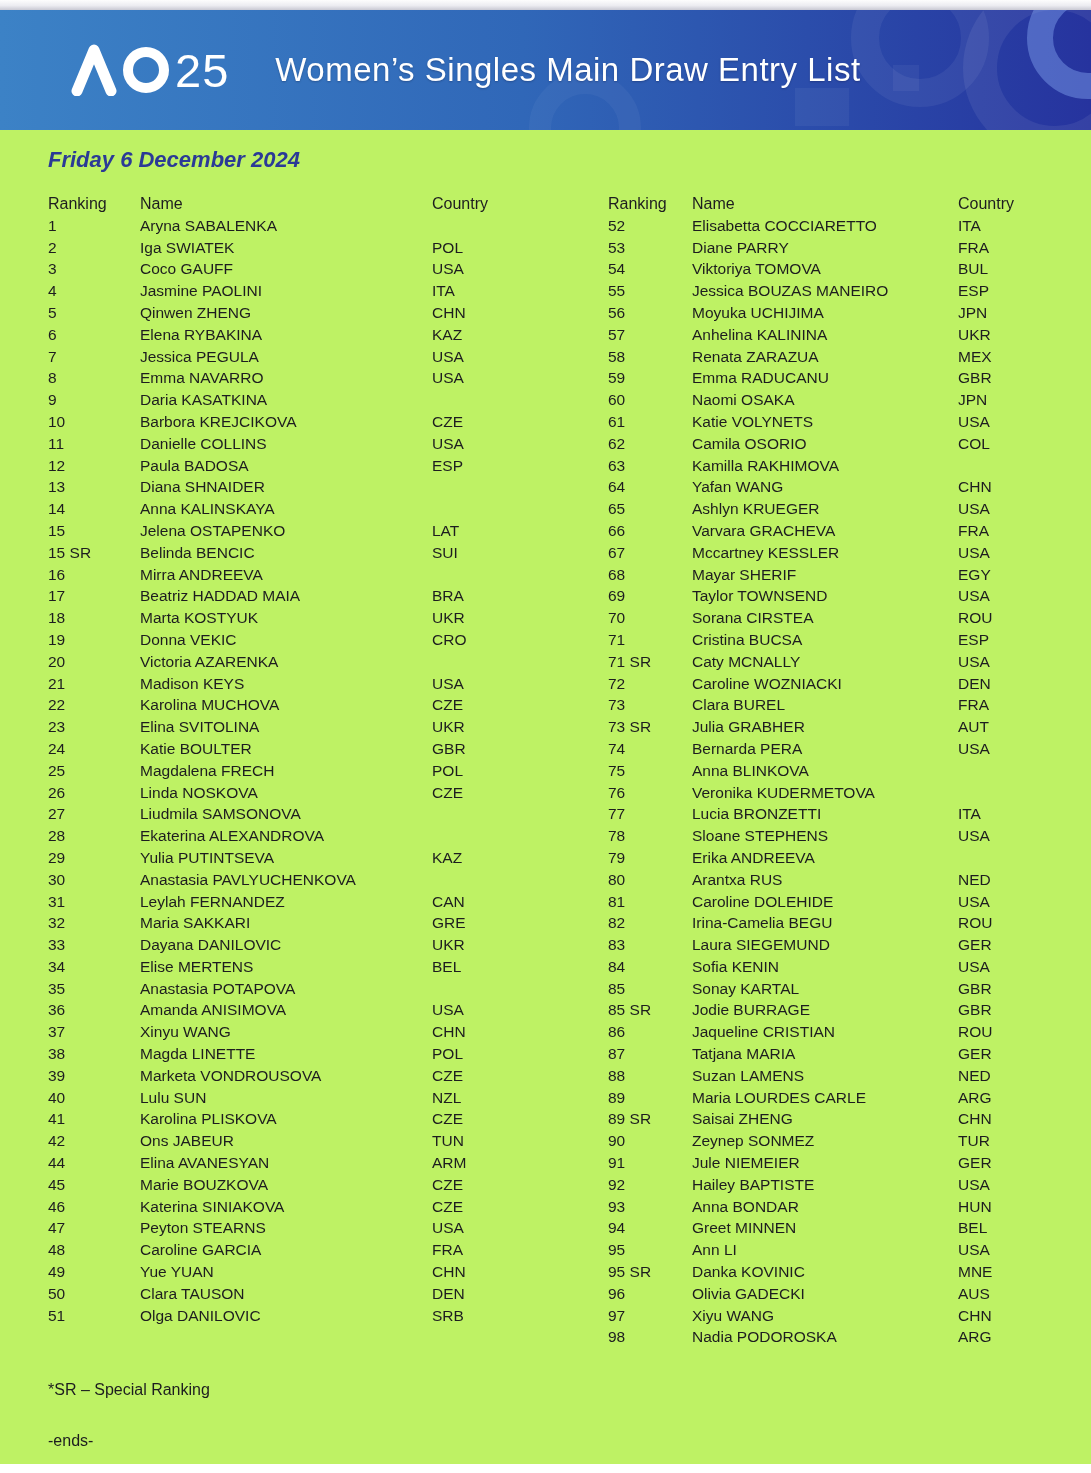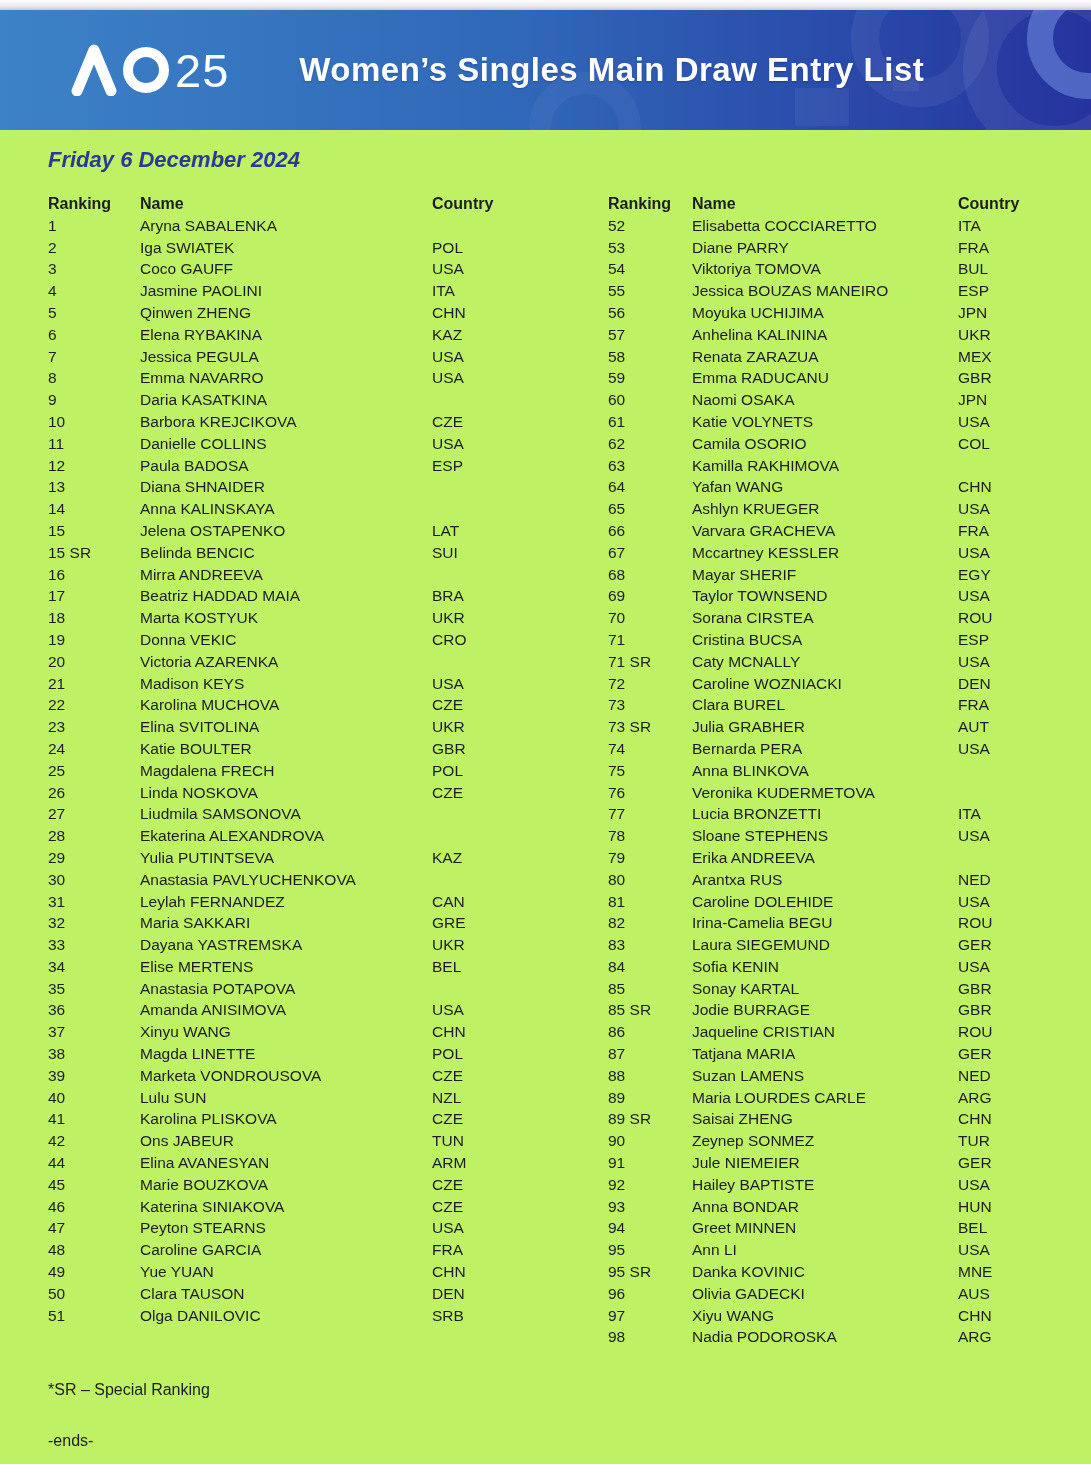--- a/index.html
+++ b/index.html
@@ -52,9 +52,9 @@
     z-index:2;
     color:#ffffff;
     font-size:33px;
-    font-weight:bold;
+    font-weight:normal;
     letter-spacing:0.5px;
-    margin-left:70px;
+    margin-left:46px;
     text-shadow:0 1px 2px rgba(0,0,30,0.25);
   }
   .date-line{

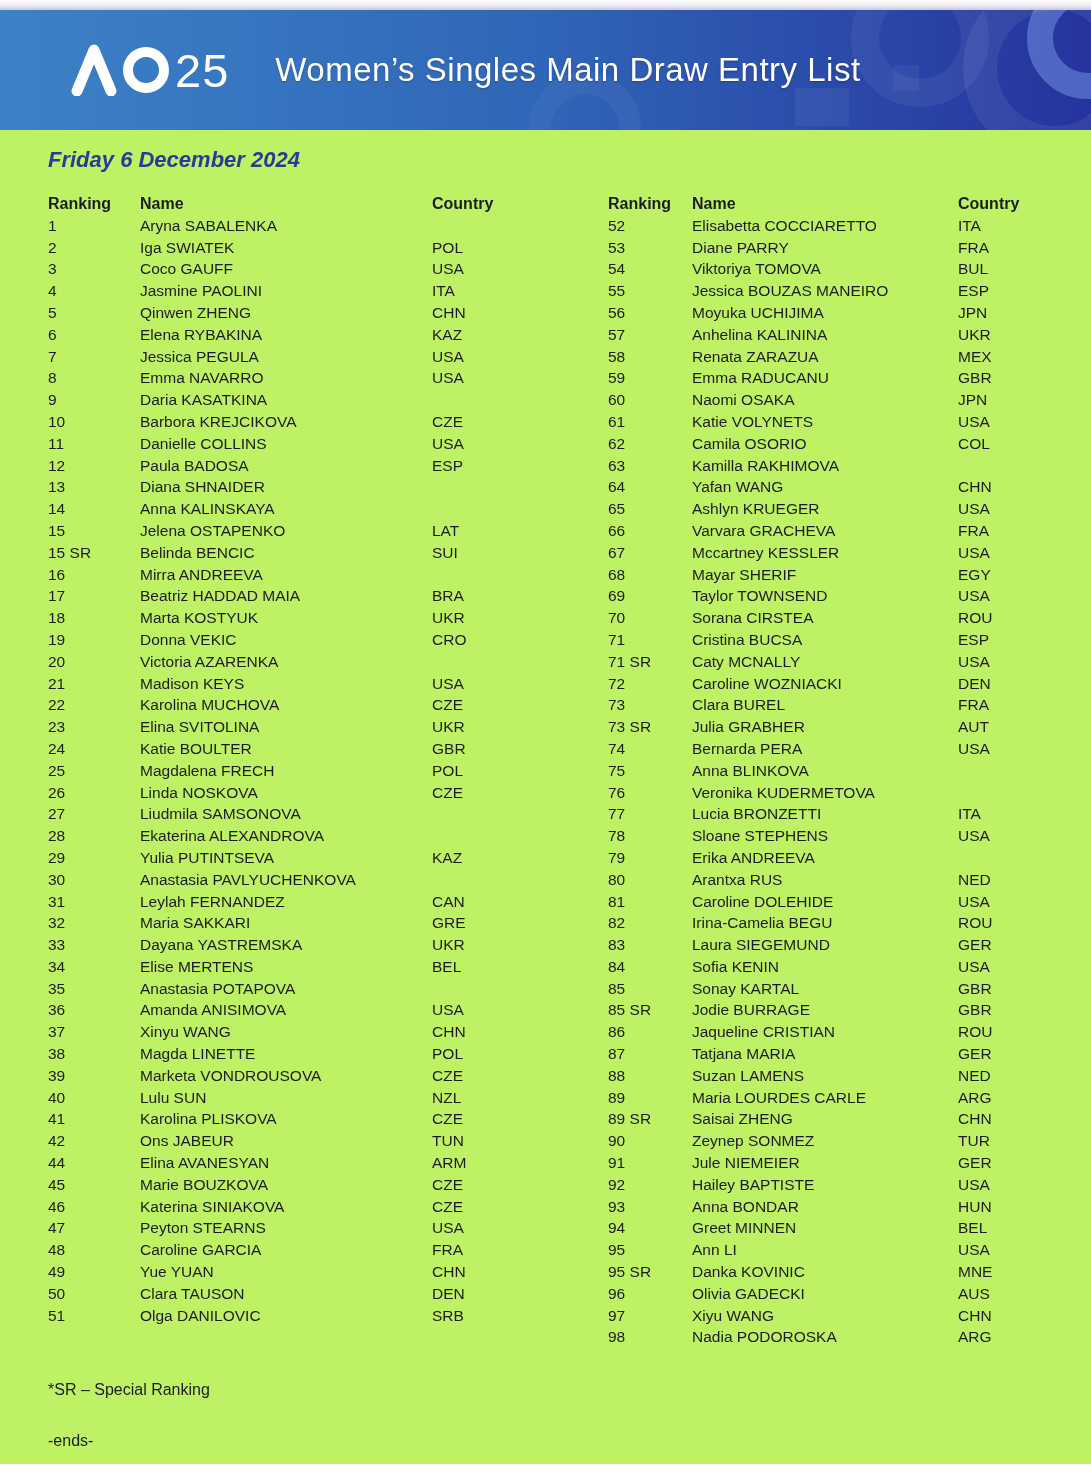--- a/index.html
+++ b/index.html
@@ -75,7 +75,7 @@
   .thead,.trow{display:grid;line-height:21.8px;font-size:15.5px;}
   .table-left .thead,.table-left .trow{grid-template-columns:92px 292px 128px;}
   .table-right .thead,.table-right .trow{grid-template-columns:84px 266px 93px;}
-  .thead{font-weight:bold;font-size:16px;}
+  .thead{font-weight:normal;font-size:16px;}
   .thead span,.trow span{
     white-space:nowrap;
     overflow:hidden;

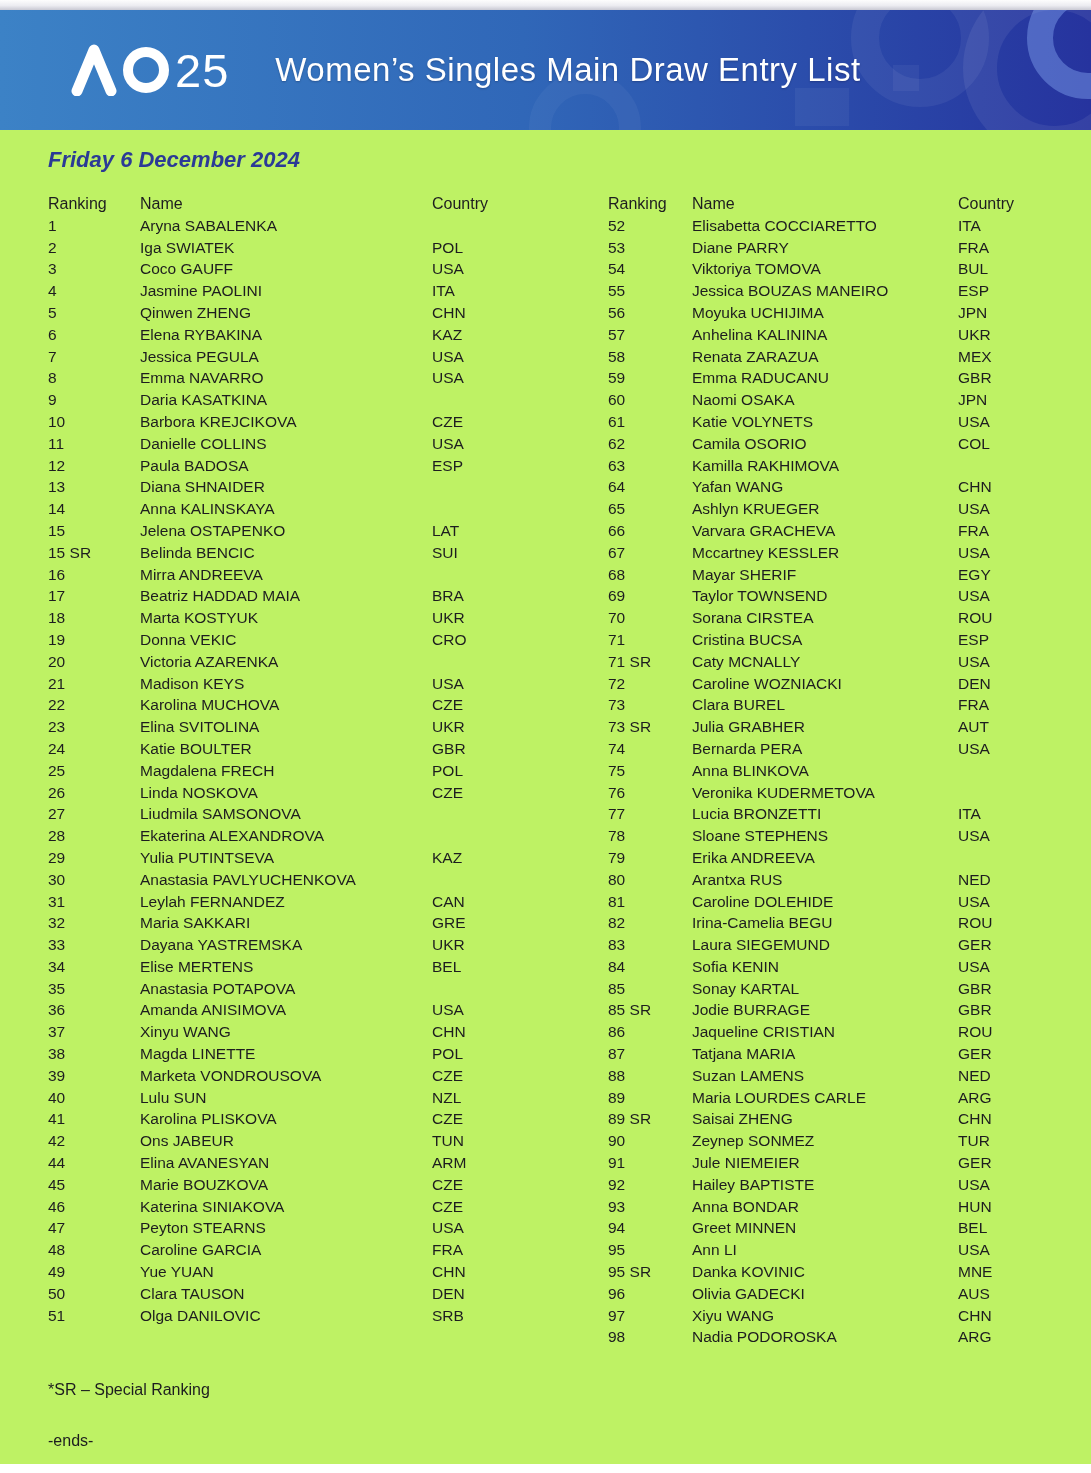--- a/index.html
+++ b/index.html
@@ -297,7 +297,7 @@
           </div>
           <div class="trow">
             <span>33</span>
-            <span>Dayana YASTREMSKA</span>
+            <span>Dayana DANILOVIC</span>
             <span>UKR</span>
           </div>
           <div class="trow">

